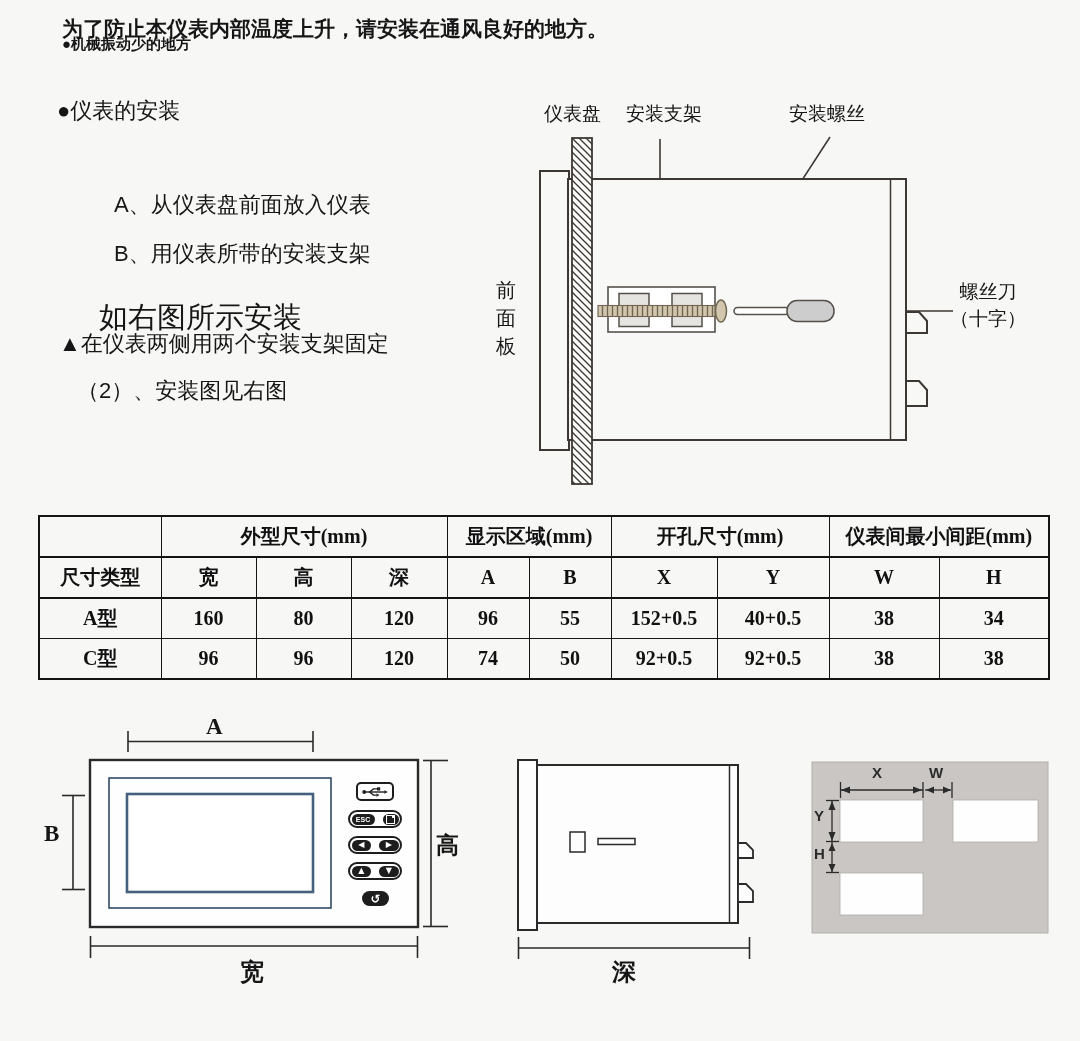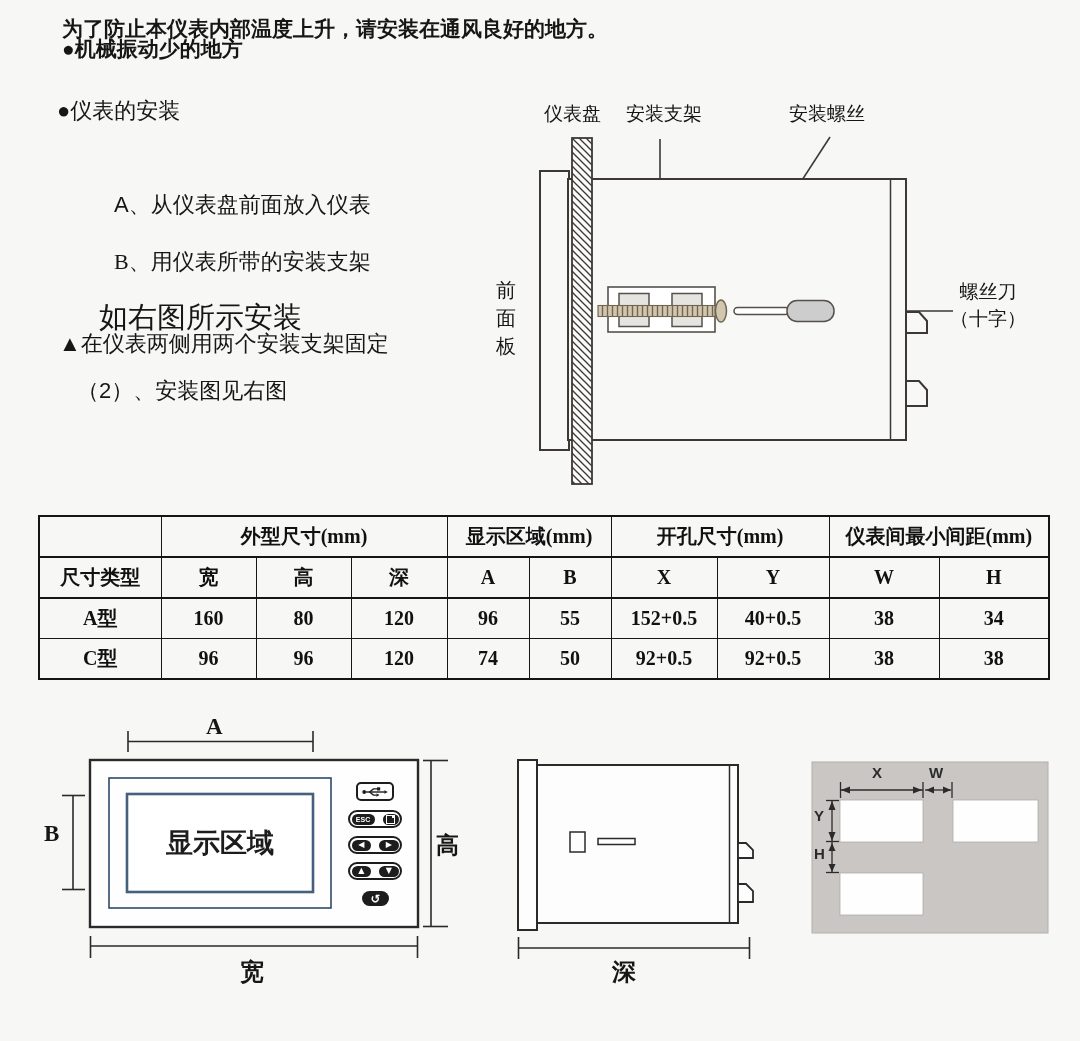--- a/index.html
+++ b/index.html
@@ -41,7 +41,7 @@
 <div class="page">
 
   <div class="t hei" style="left:62px;top:15px;font-size:21px;">为了防止本仪表内部温度上升，请安装在通风良好的地方。</div>
-  <div class="t hei" style="left:62px;top:35px;font-size:21px;">●机械振动少的地方</div>
+  <div class="t hei" style="left:62px;top:35px;font-size:15px;">●机械振动少的地方</div>
 
   <div class="t hei2" style="left:57px;top:96px;font-size:22px;">●仪表的安装</div>
   <div class="t hei2" style="left:114px;top:190px;font-size:22px;">A、从仪表盘前面放入仪表</div>

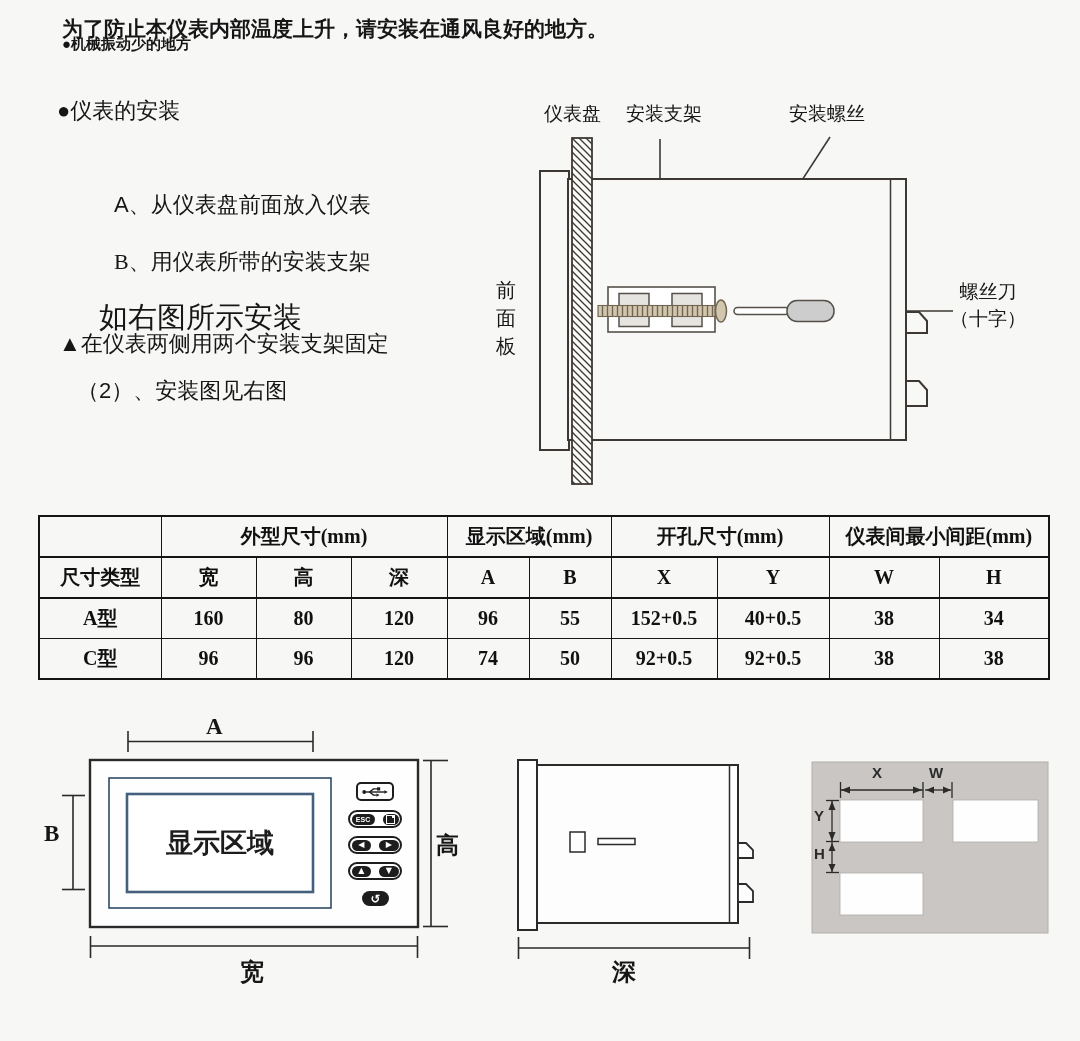--- a/index.html
+++ b/index.html
@@ -45,7 +45,7 @@
 
   <div class="t hei2" style="left:57px;top:96px;font-size:22px;">●仪表的安装</div>
   <div class="t hei2" style="left:114px;top:190px;font-size:22px;">A、从仪表盘前面放入仪表</div>
-  <div class="t hei2" style="left:114px;top:247px;font-size:22px;font-family:Liberation Serif, serif;">B、用仪表所带的安装支架</div>
+  <div class="t hei2" style="left:114px;top:239px;font-size:22px;">B、用仪表所带的安装支架</div>
   <div class="t hei2" style="left:99px;top:298px;font-size:29px;">如右图所示安装</div>
   <div class="t hei2" style="left:59px;top:329px;font-size:22px;">▲在仪表两侧用两个安装支架固定</div>
   <div class="t hei2" style="left:77px;top:376px;font-size:22px;">（2）、安装图见右图</div>

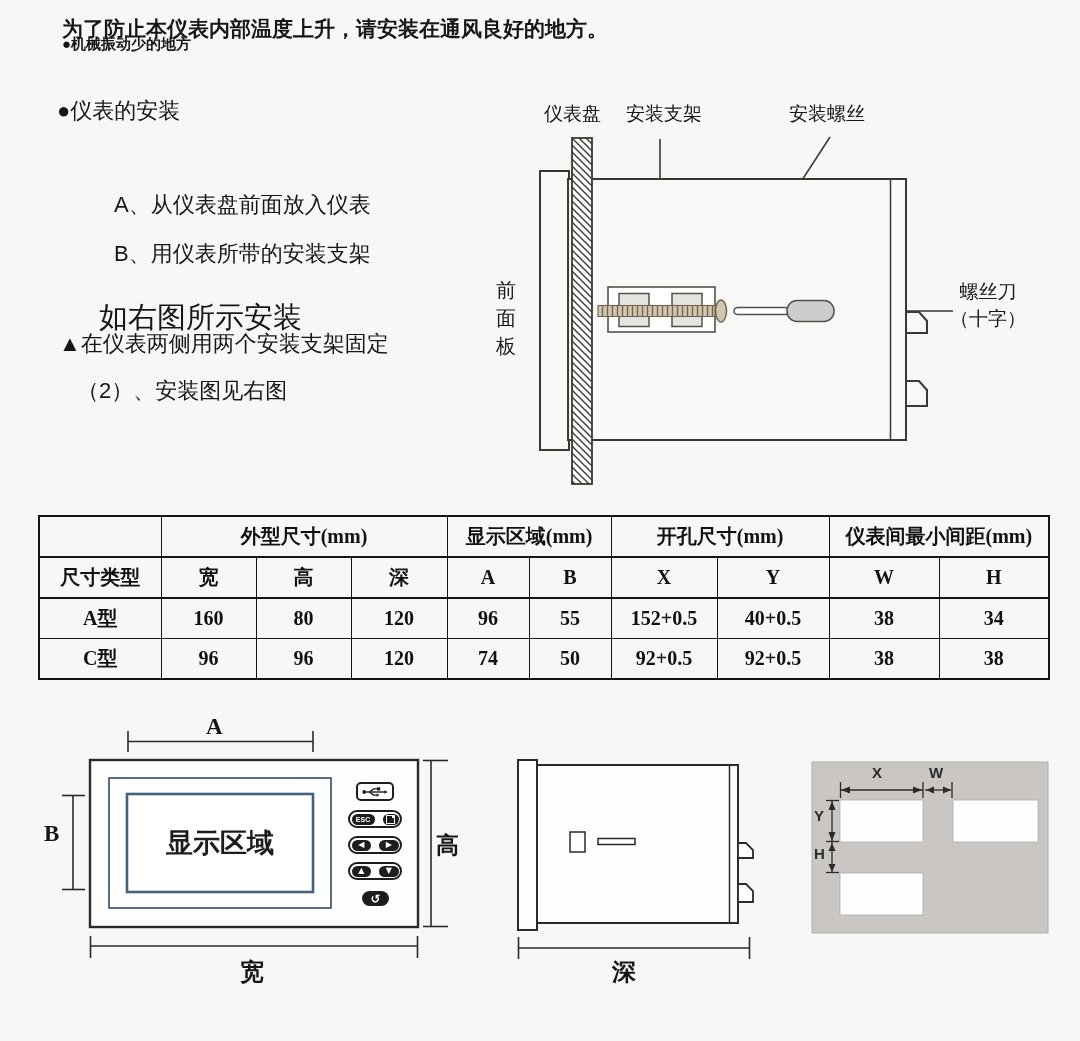--- a/index.html
+++ b/index.html
@@ -184,7 +184,6 @@
   <div class="t serif" style="left:44px;top:821px;font-size:23px;">B</div>
   <div class="t serif" style="left:436px;top:830px;font-size:23px;">高</div>
   <div class="t serif" style="left:240px;top:956px;font-size:24px;">宽</div>
-  <div class="disp serif" style="left:127px;top:794px;width:186px;height:98px;font-size:27px;color:#1c1c1c;">显示区域</div>
 
   <div class="btn usb" style="left:356px;top:782px;width:38px;height:19px;">
     <svg style="position:static;" width="26" height="12" viewBox="0 0 26 12">

